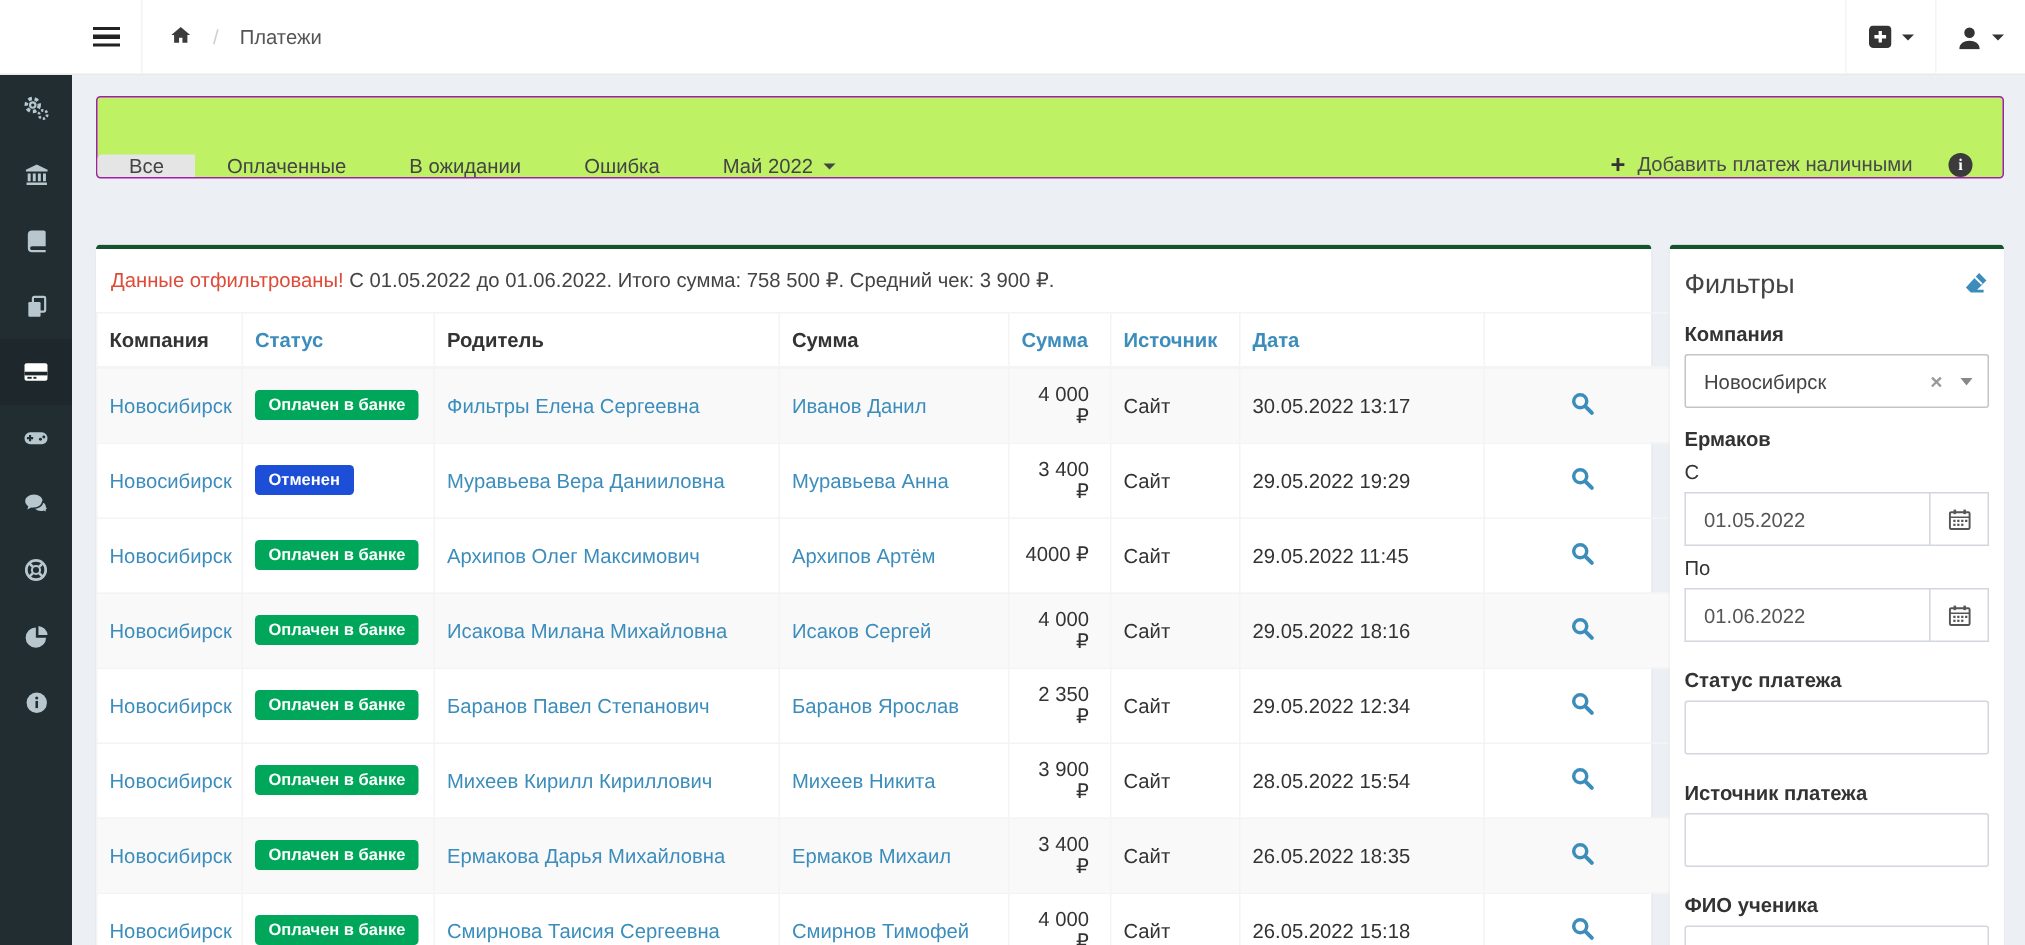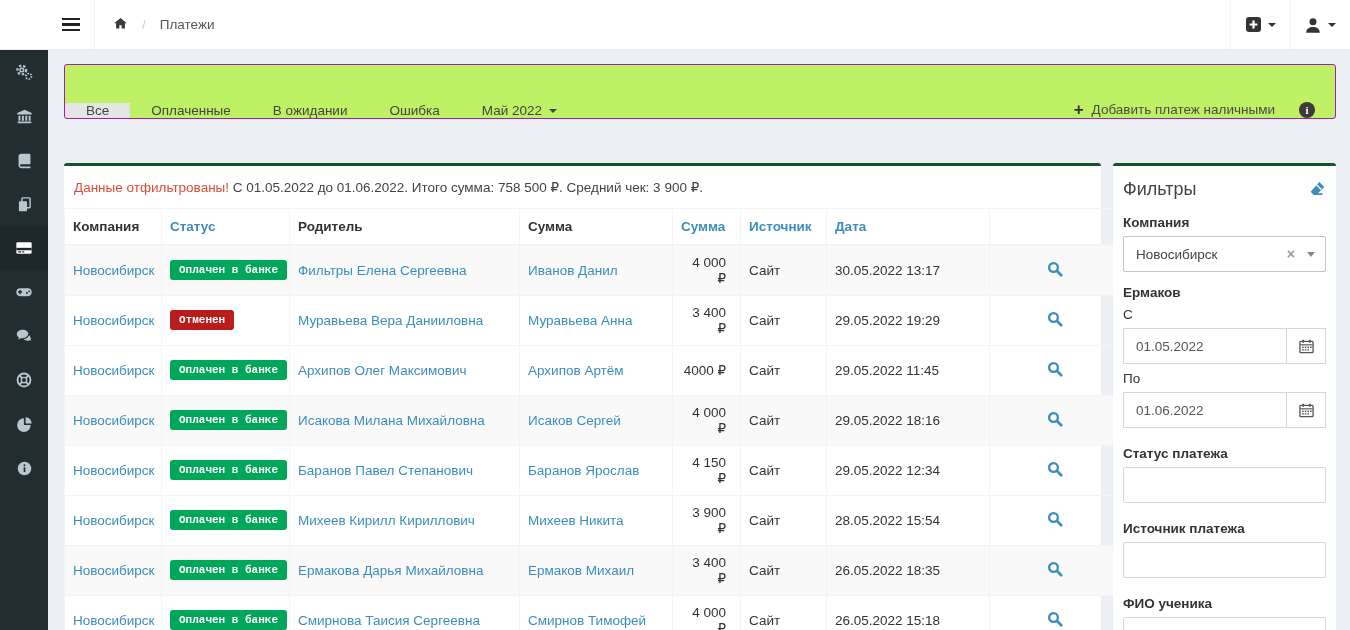--- a/index.html
+++ b/index.html
@@ -53,7 +53,7 @@
   .cell-link { color:#3c8dbc; }
   td.amount { text-align:right; padding-right:14px; }
   td.action { text-align:center; }
-  .badge { display:inline-block; padding:4px 9px; font-size:11px; font-weight:bold; color:#fff; border-radius:3px; white-space:nowrap;font-family:Liberation Mono, monospace; }
+  .badge { display:inline-block; padding:4px 9px; font-size:11px; font-weight:bold; color:#fff; border-radius:3px; white-space:nowrap; }
   .badge-success { background:#00a65a; }
   .badge-warning { background:#b91c1c; }
   .w0{width:97px}.w1{width:128px}.w2{width:230px}.w3{width:153px}.w4{width:68px}.w5{width:86px}.w6{width:163px}.w7{width:130px}

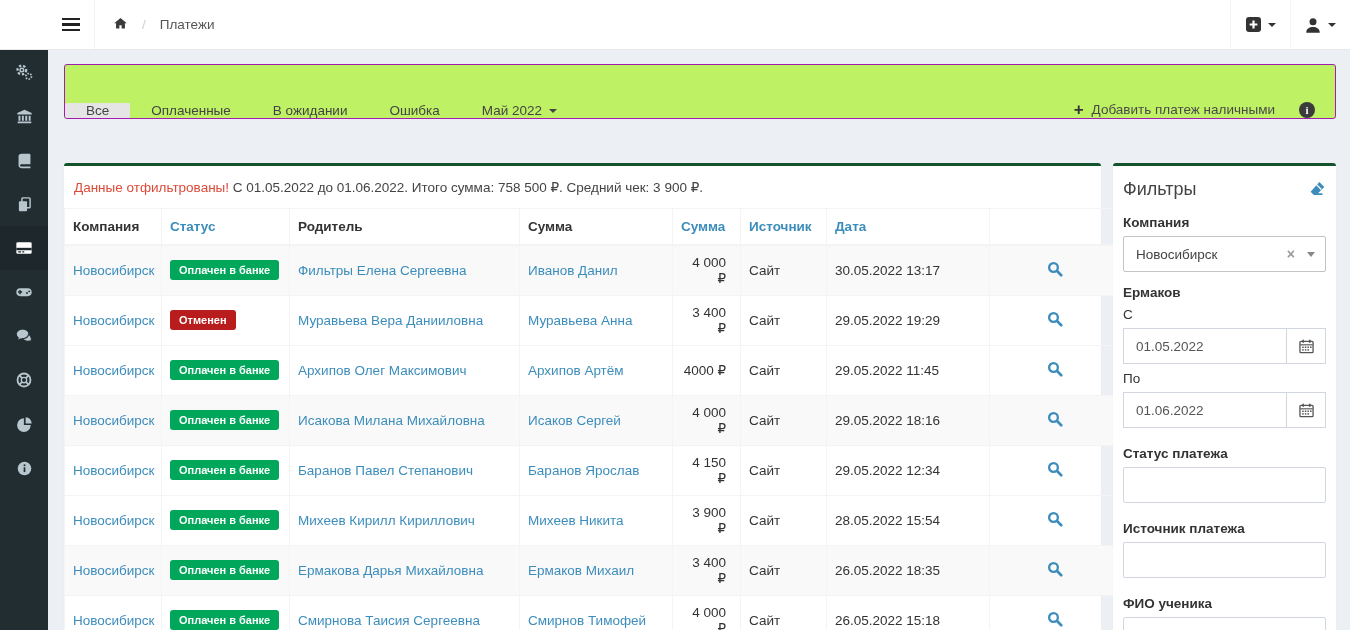--- a/index.html
+++ b/index.html
@@ -55,7 +55,7 @@
   td.action { text-align:center; }
   .badge { display:inline-block; padding:4px 9px; font-size:11px; font-weight:bold; color:#fff; border-radius:3px; white-space:nowrap; }
   .badge-success { background:#00a65a; }
-  .badge-warning { background:#b91c1c; }
+  .badge-warning { background:#1d4ed8; }
   .w0{width:97px}.w1{width:128px}.w2{width:230px}.w3{width:153px}.w4{width:68px}.w5{width:86px}.w6{width:163px}.w7{width:130px}
 
   

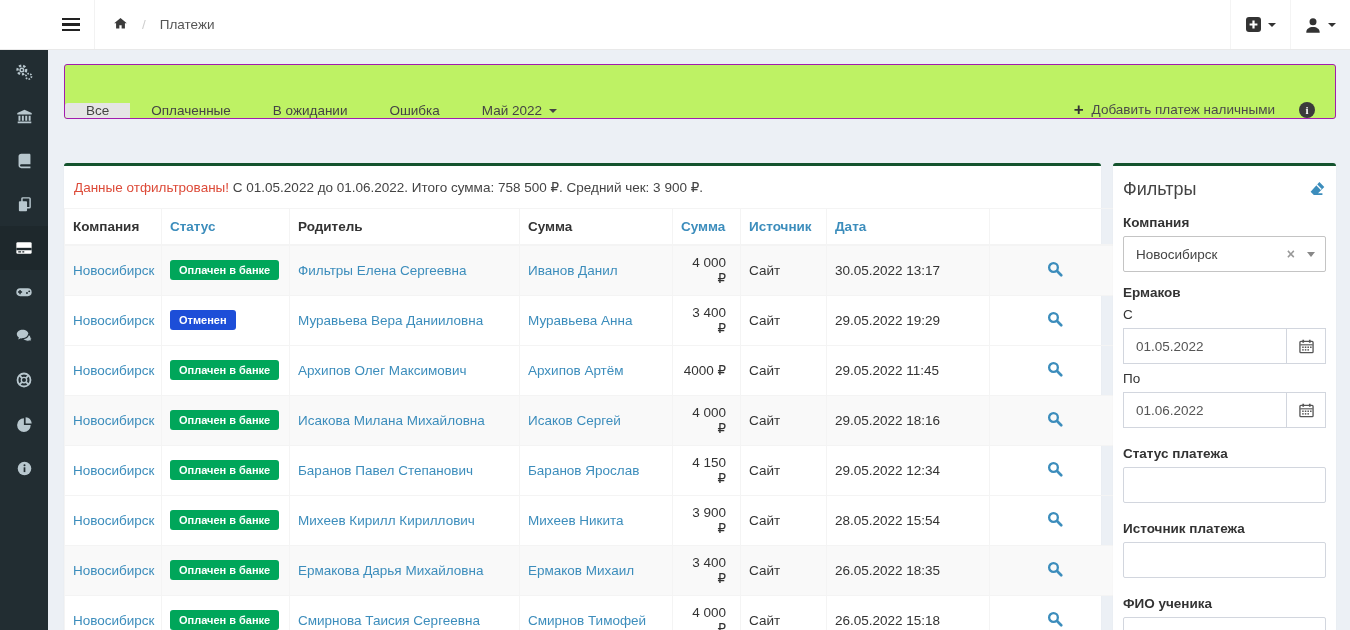--- a/index.html
+++ b/index.html
@@ -312,7 +312,7 @@
     <td><span class="badge badge-success">Оплачен в банке</span></td>
     <td><a class="cell-link">Баранов Павел Степанович</a></td>
     <td><a class="cell-link">Баранов Ярослав</a></td>
-    <td class="amount">4 150 ₽</td>
+    <td class="amount">2 350 ₽</td>
     <td>Сайт</td>
     <td>29.05.2022 12:34</td>
     <td class="action">

